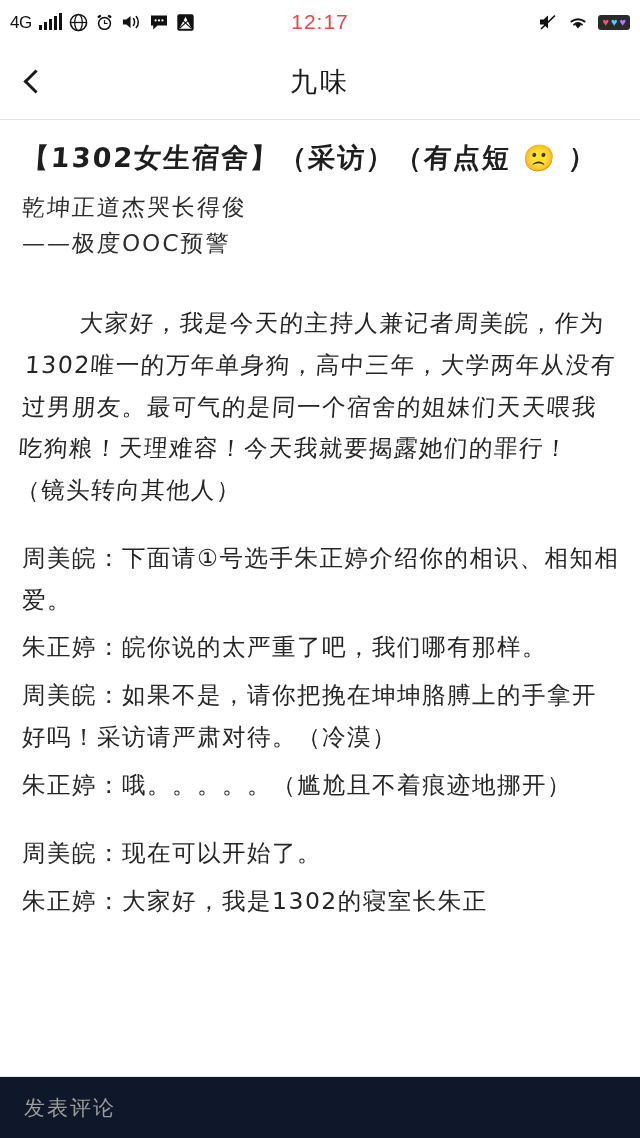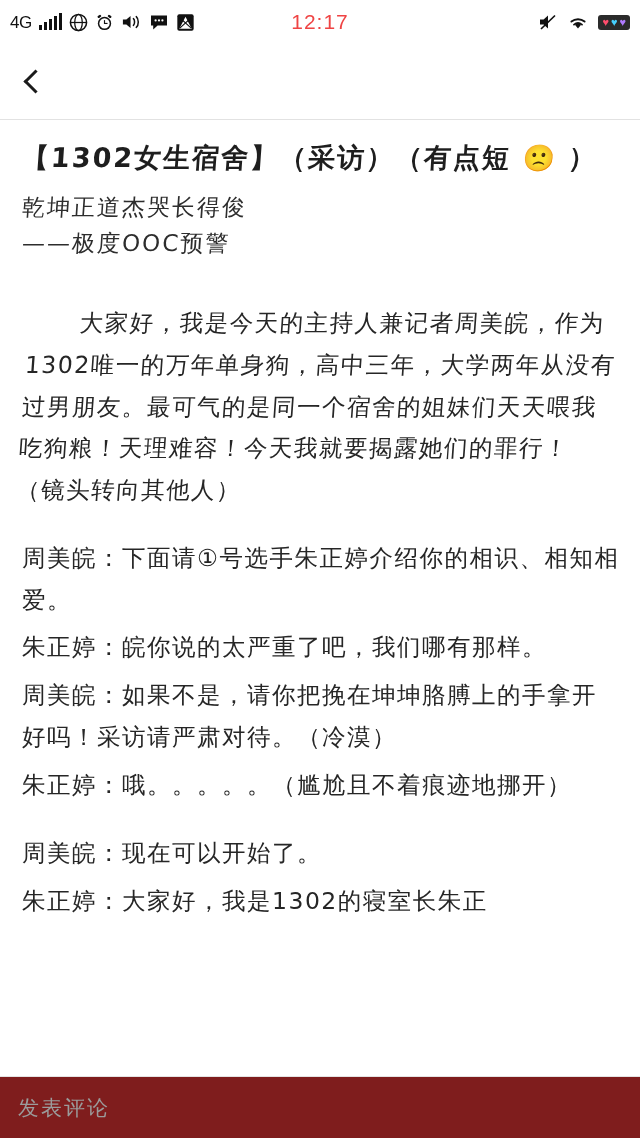--- a/index.html
+++ b/index.html
@@ -294,6 +294,7 @@
     <div class="back-btn">
       <span class="chev"></span>
     </div>
+    <div class="title-text">九味</div>
   </div>
 
   <div class="content">

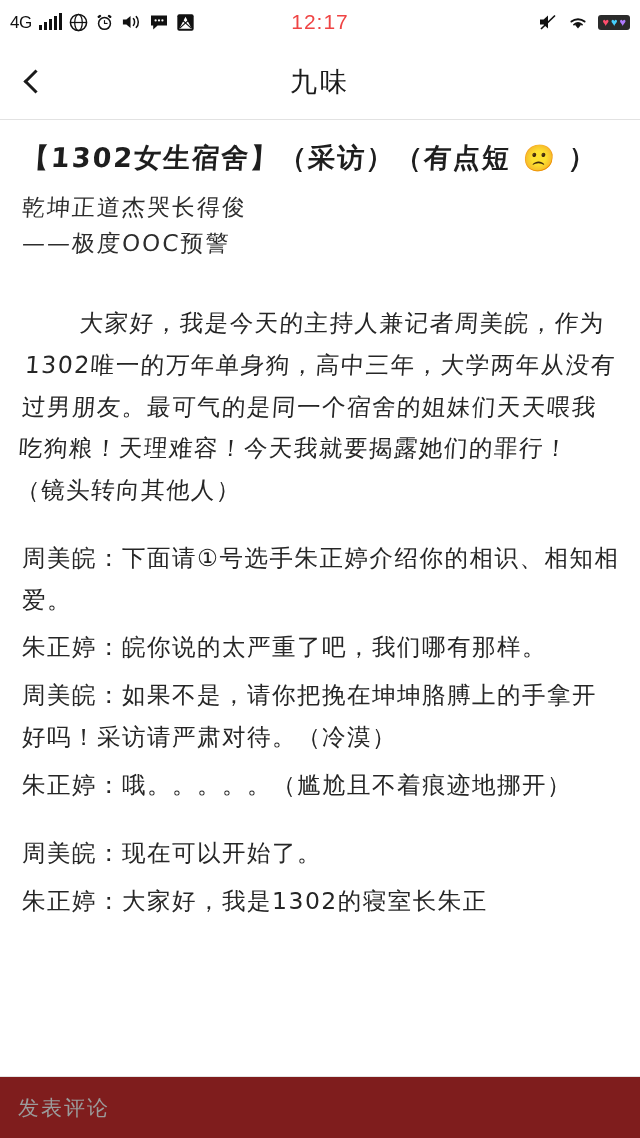--- a/index.html
+++ b/index.html
@@ -189,11 +189,11 @@
   .commentbar {
     flex: 0 0 auto;
     height: 62px;
-    background: #7f1d1d;
+    background: #0f172a;
     border-top: 1px solid #e4e4e4;
     display: flex;
     align-items: center;
-    padding: 0 18px;
+    padding: 0 24px;
   }
   .comment-placeholder {
     font-size: 21px;

